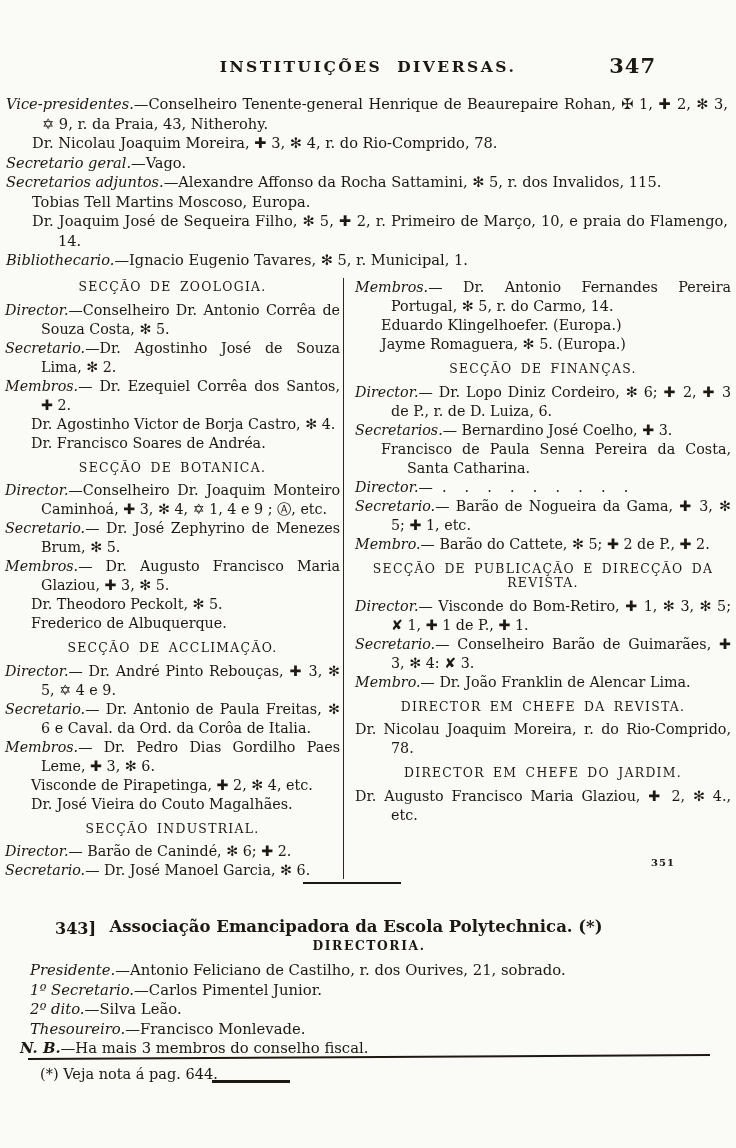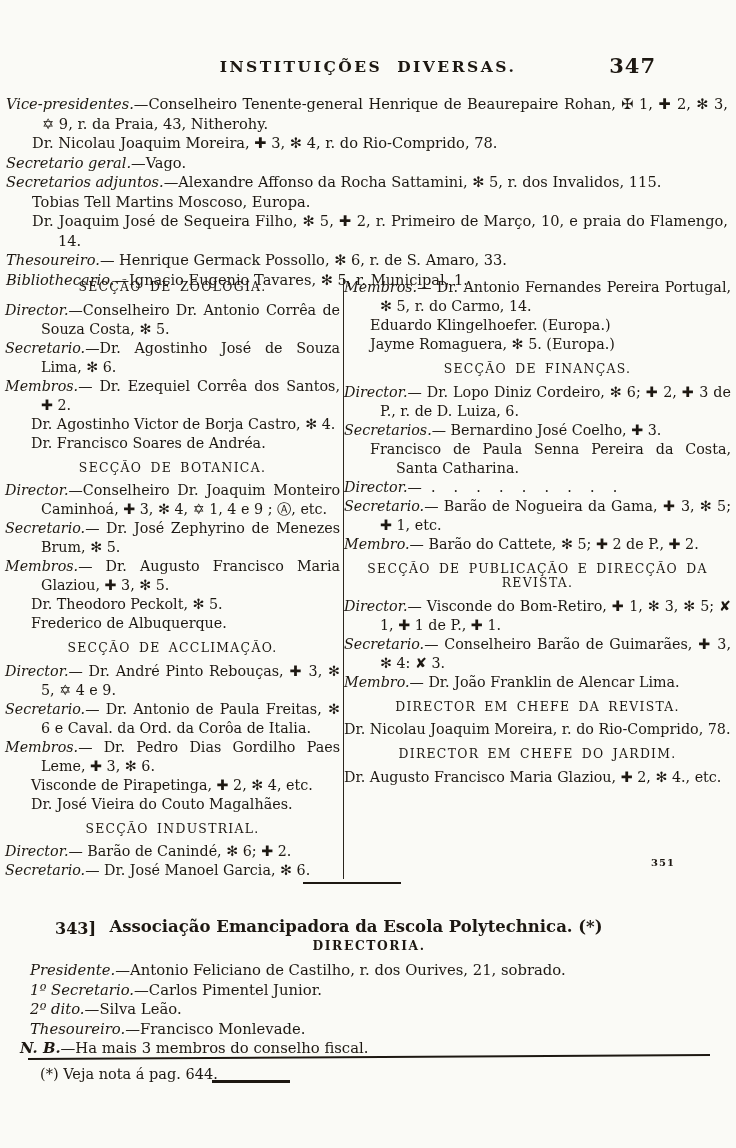--- a/index.html
+++ b/index.html
@@ -58,7 +58,6 @@
     <p class="entry"><span class="lbl">Secretarios adjuntos.</span><span>—Alexandre Affonso da Rocha Sattamini, ✻ 5, r. dos Invalidos, 115.</span></p>
     <p class="sub"><span>Tobias Tell Martins Moscoso, Europa.</span></p>
     <p class="sub"><span>Dr. Joaquim José de Sequeira Filho, ✻ 5, ✚ 2, r. Primeiro de Março, 10, e praia do Flamengo, 14.</span></p>
-    <p class="entry"><span class="lbl">Thesoureiro.</span><span>— Henrique Germack Possollo, ✻ 6, r. de S. Amaro, 33.</span></p>
     <p class="entry"><span class="lbl">Bibliothecario.</span><span>—Ignacio Eugenio Tavares, ✻ 5, r. Municipal, 1.</span></p>
   </div>
 

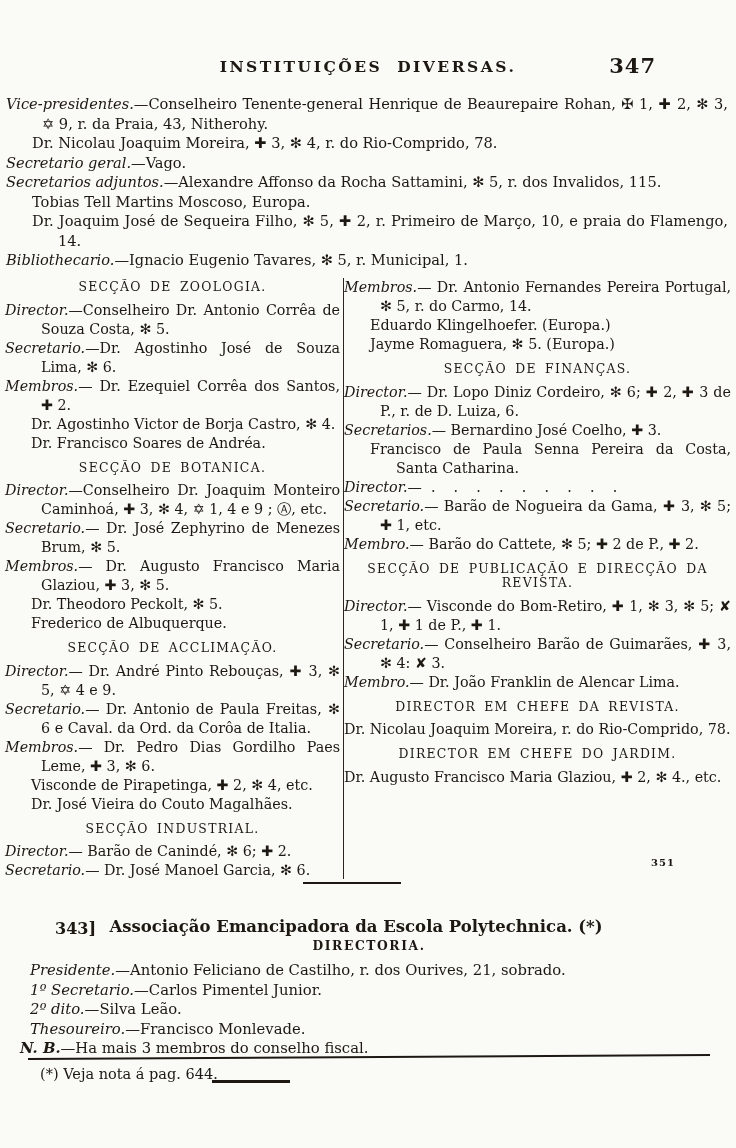--- a/index.html
+++ b/index.html
@@ -20,7 +20,7 @@
   
   .cols{position:absolute;top:278px;left:5px;width:726px;height:601px;display:flex;}
   .colL{width:338px;box-sizing:border-box;padding-right:3px;font-size:14.3px;line-height:19px;}
-  .colR{width:388px;box-sizing:border-box;border-left:1.5px solid #2b251d;
+  .colR{width:388px;box-sizing:border-box;border-left:1.5px solid #2b251d;padding-left:11px;
         font-size:14.3px;line-height:19px;}
   .sechead{text-align:center;font-weight:normal;font-size:12.4px;letter-spacing:1.3px;
            word-spacing:3px;line-height:14.5px;margin:8px 0 6px;padding:0;text-indent:0;}

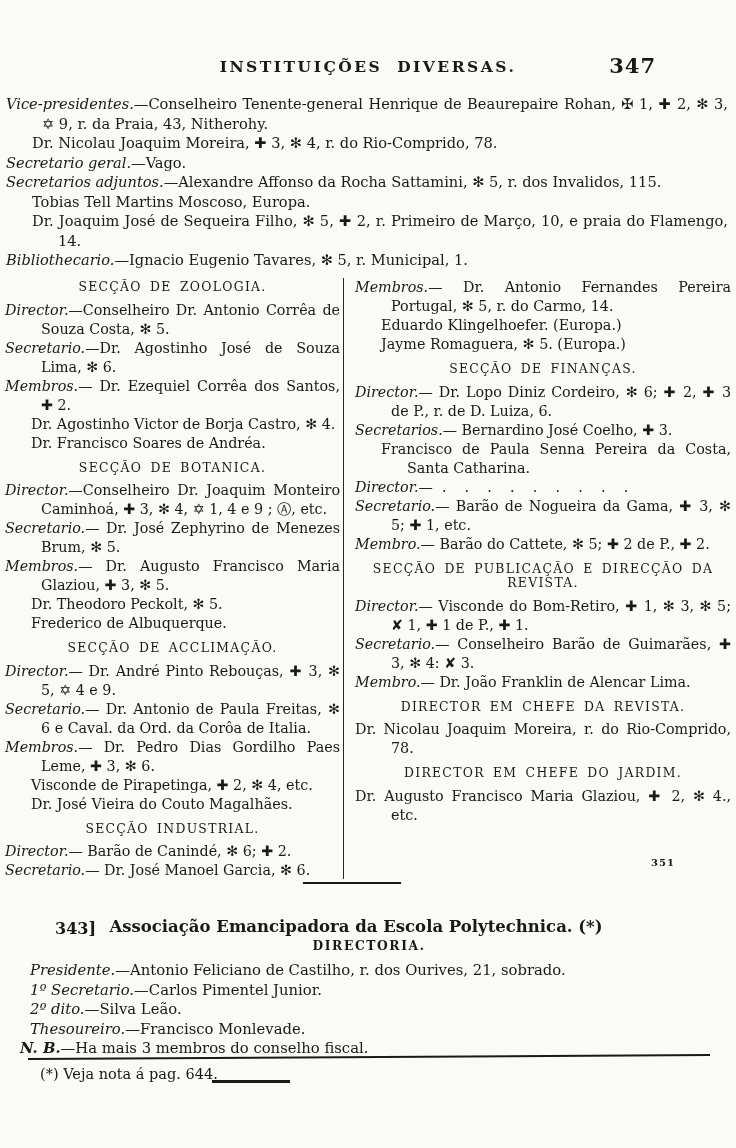--- a/index.html
+++ b/index.html
@@ -65,7 +65,7 @@
     <div class="colL">
       <p class="sechead first">SECÇÃO DE ZOOLOGIA.</p>
       <p class="entry"><span class="lbl">Director.</span><span>—Conselheiro Dr. Antonio Corrêa de Souza Costa, ✻ 5.</span></p>
-      <p class="entry"><span class="lbl">Secretario.</span><span>—Dr. Agostinho José de Souza Lima, ✻ 6.</span></p>
+      <p class="entry"><span class="lbl">Secretario.</span><span>—Dr. Agostinho José de Souza Lima, ✻ 2.</span></p>
       <p class="entry"><span class="lbl">Membros.</span><span>— Dr. Ezequiel Corrêa dos Santos, ✚ 2.</span></p>
       <p class="sub"><span>Dr. Agostinho Victor de Borja Castro, ✻ 4.</span></p>
       <p class="sub"><span>Dr. Francisco Soares de Andréa.</span></p>

